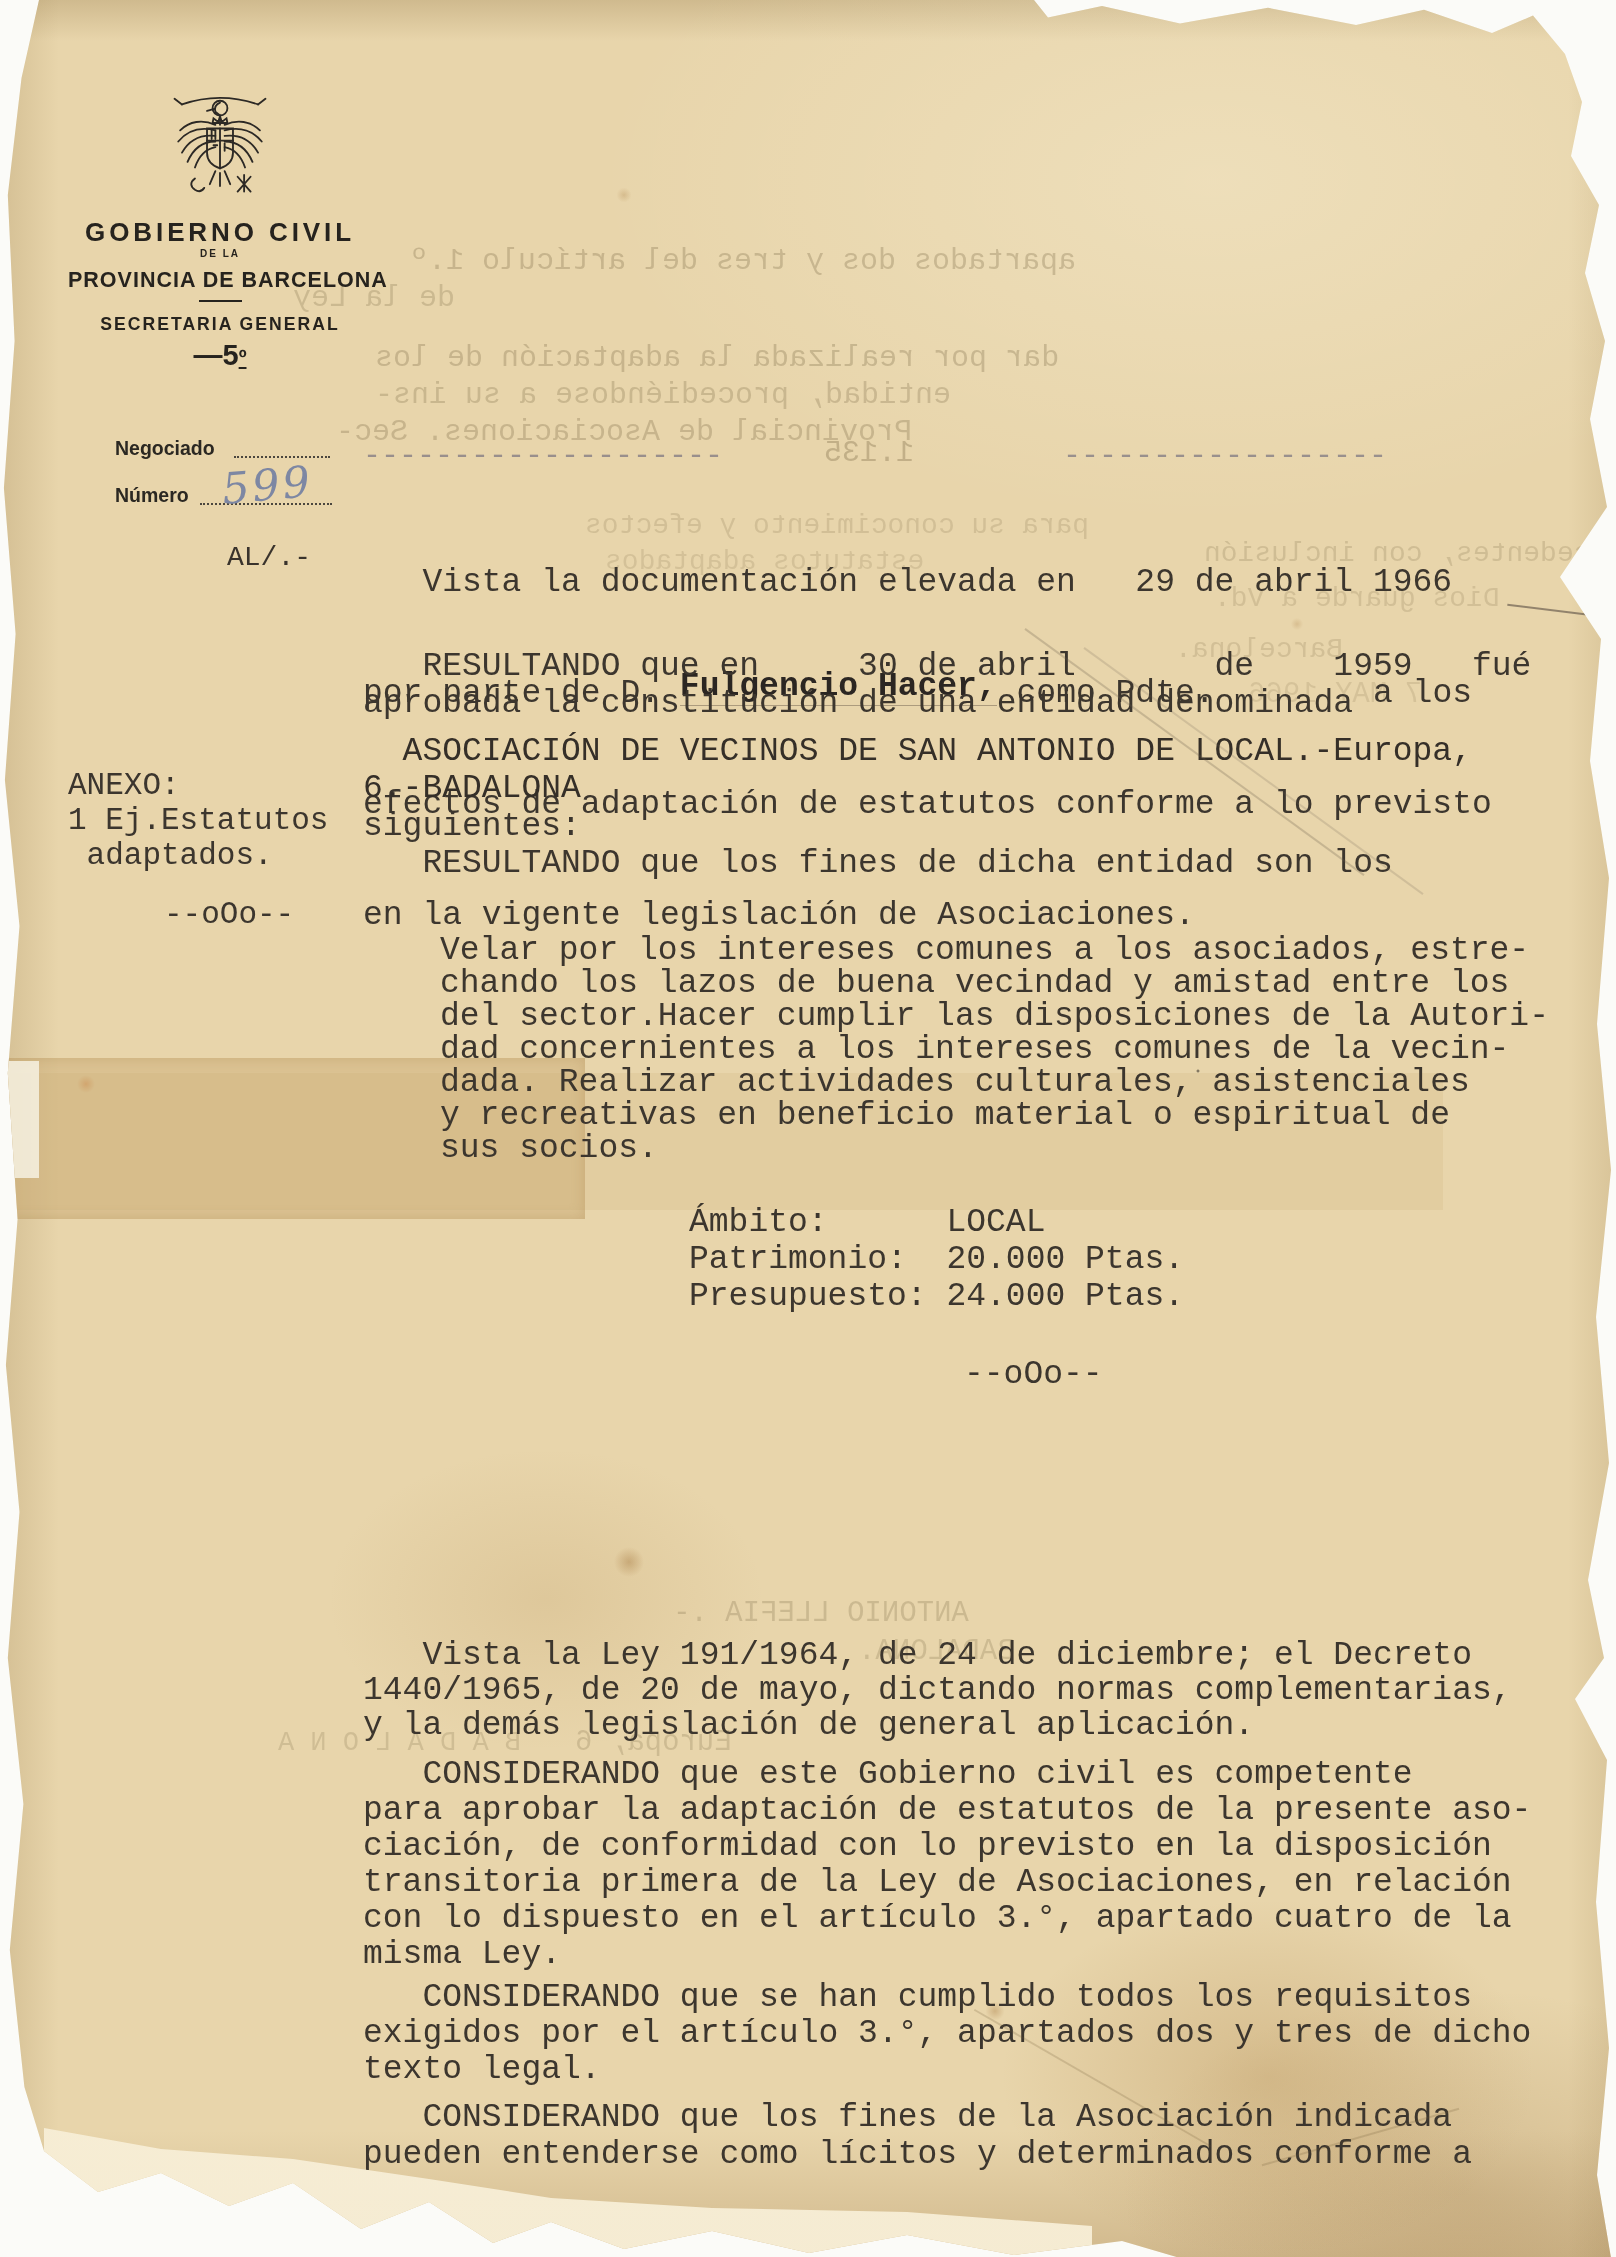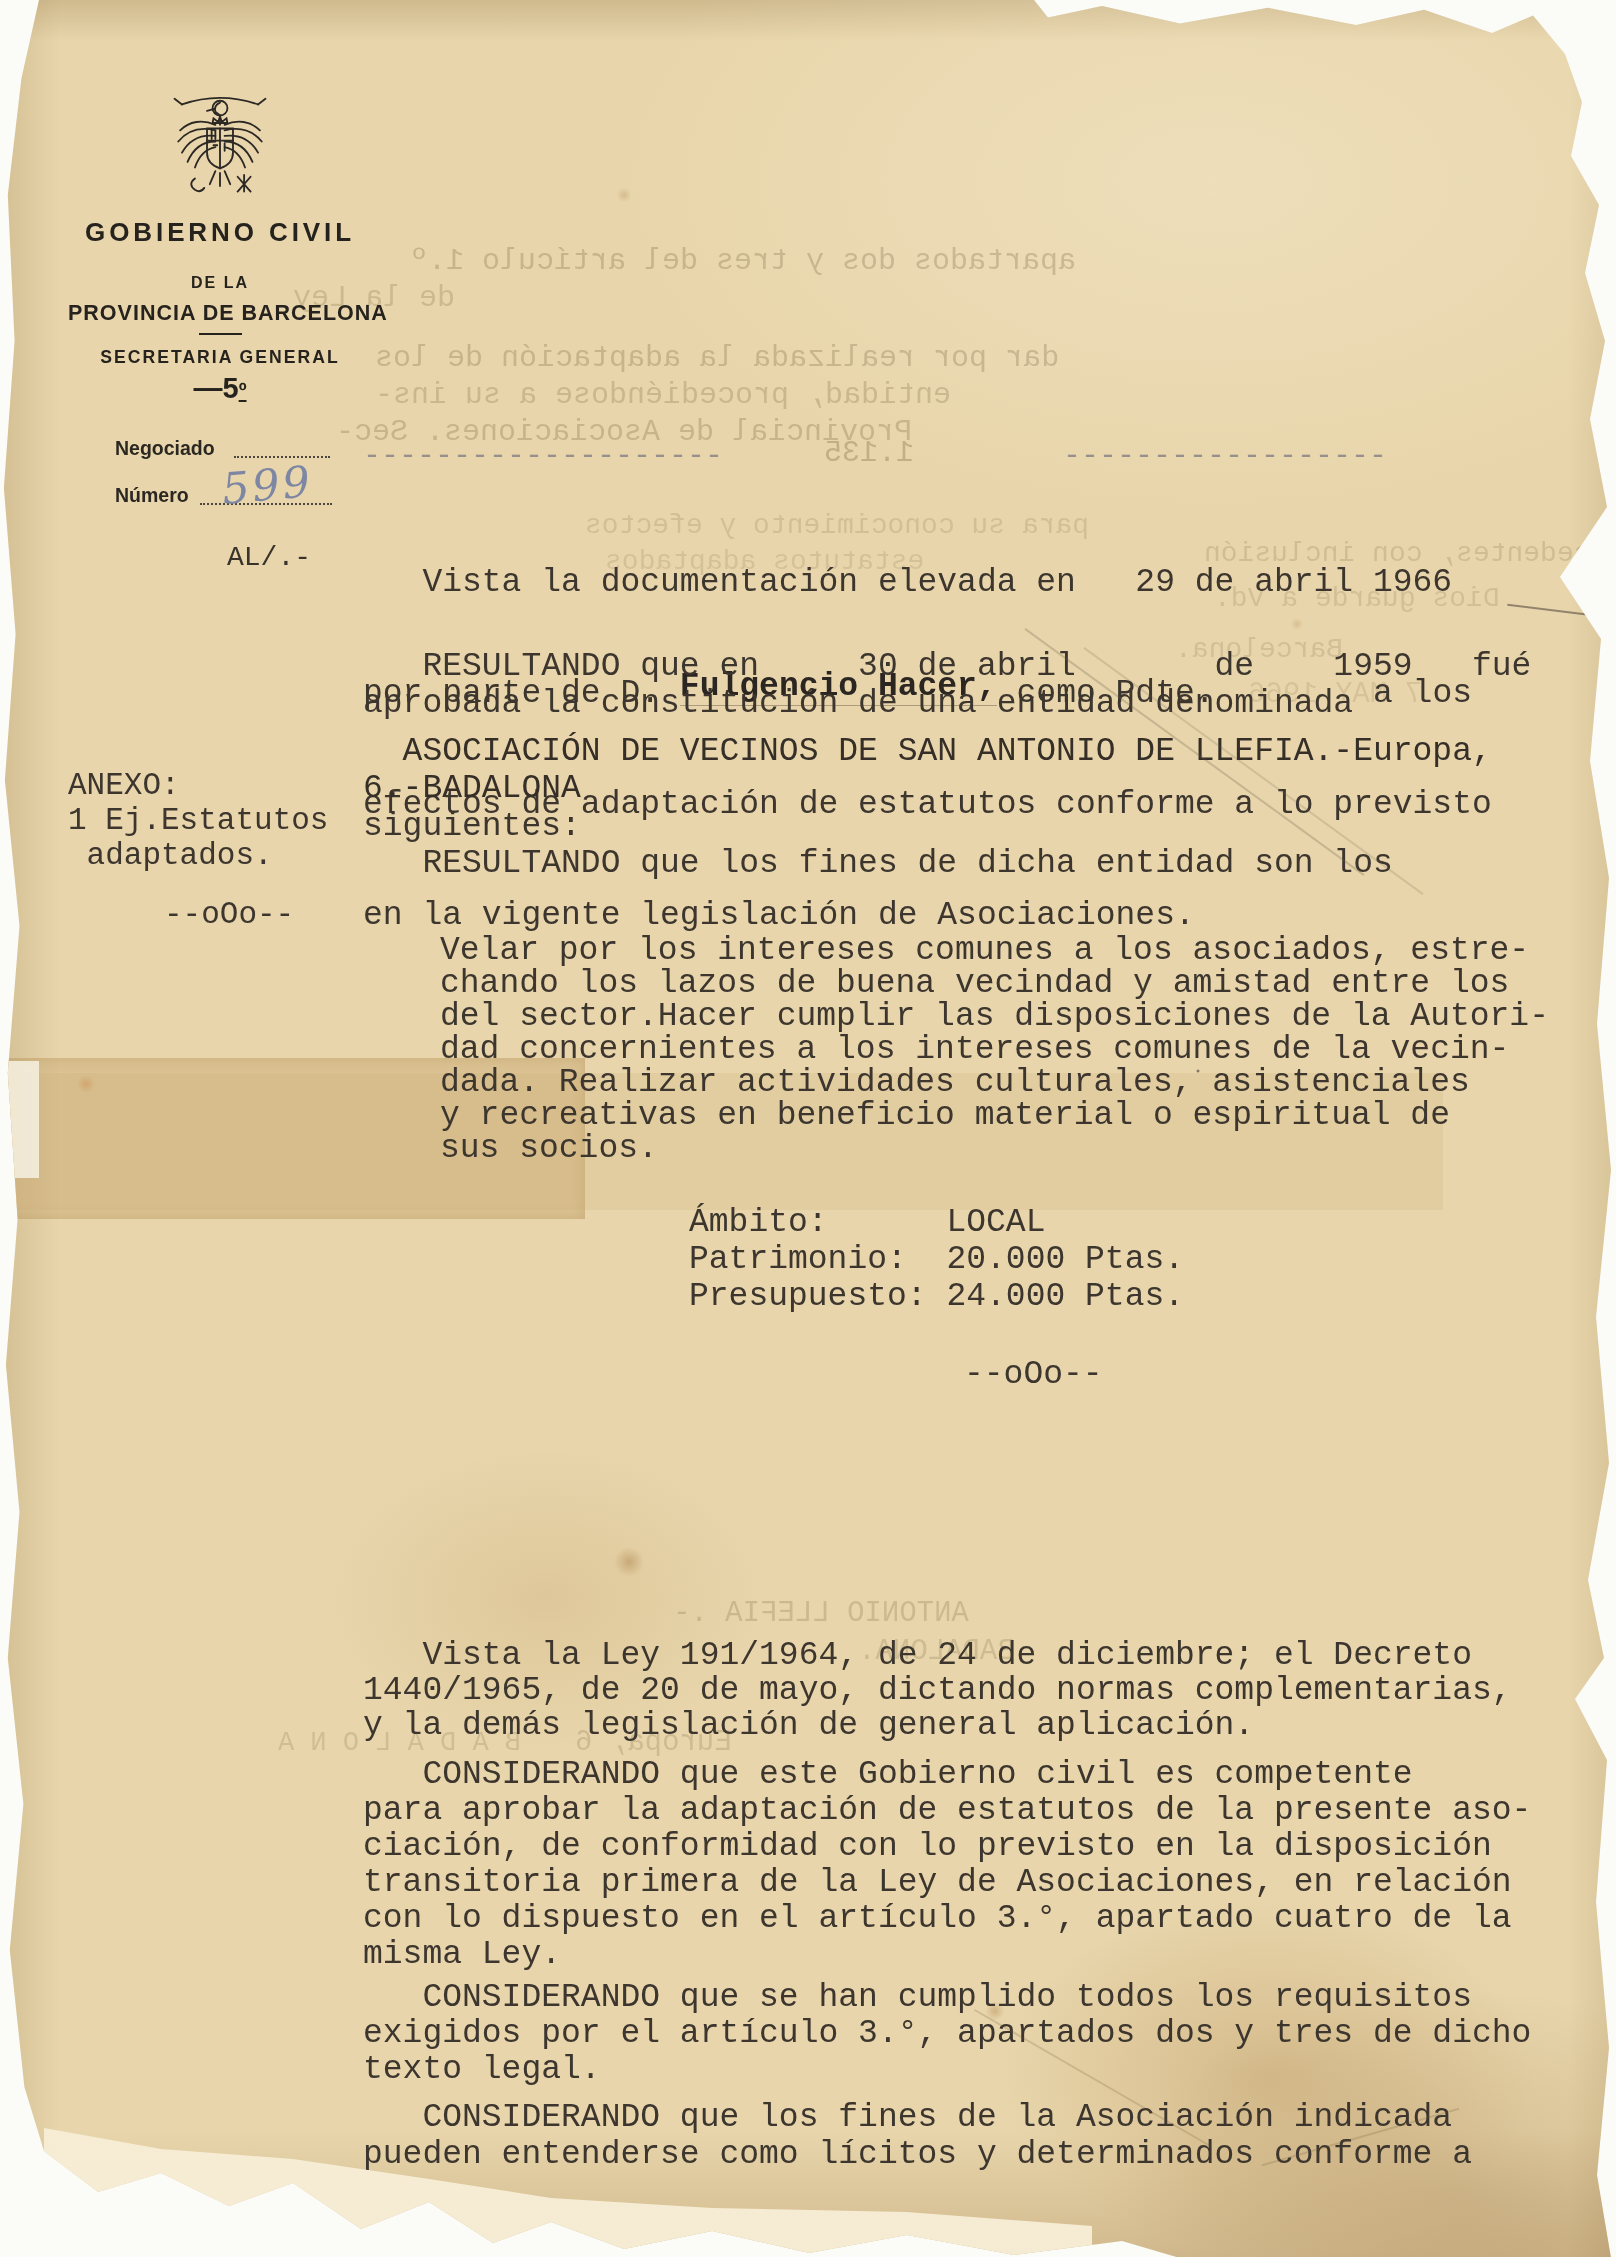--- a/index.html
+++ b/index.html
@@ -57,7 +57,7 @@
   .letterhead{position:absolute;left:68px;top:87px;width:304px;text-align:center;color:#26231e;}
   .emblem{display:block;margin:0 auto 7.8px auto;}
   .org1{font-size:26px;font-weight:bold;letter-spacing:3.9px;white-space:nowrap;}
-  .org2{font-size:16px;font-weight:bold;letter-spacing:2px;margin-top:26px;}
+  .org2{font-size:10px;font-weight:bold;letter-spacing:2px;margin-top:0;}
   .org3{font-size:21.5px;font-weight:bold;letter-spacing:1px;margin-top:8.8px;white-space:nowrap;}
   .lh-divider{width:43px;height:0;border-top:2.9px solid #26231e;margin:7.8px auto 0 auto;}
   .dept{font-size:17.6px;font-weight:bold;letter-spacing:2px;margin-top:11.7px;}

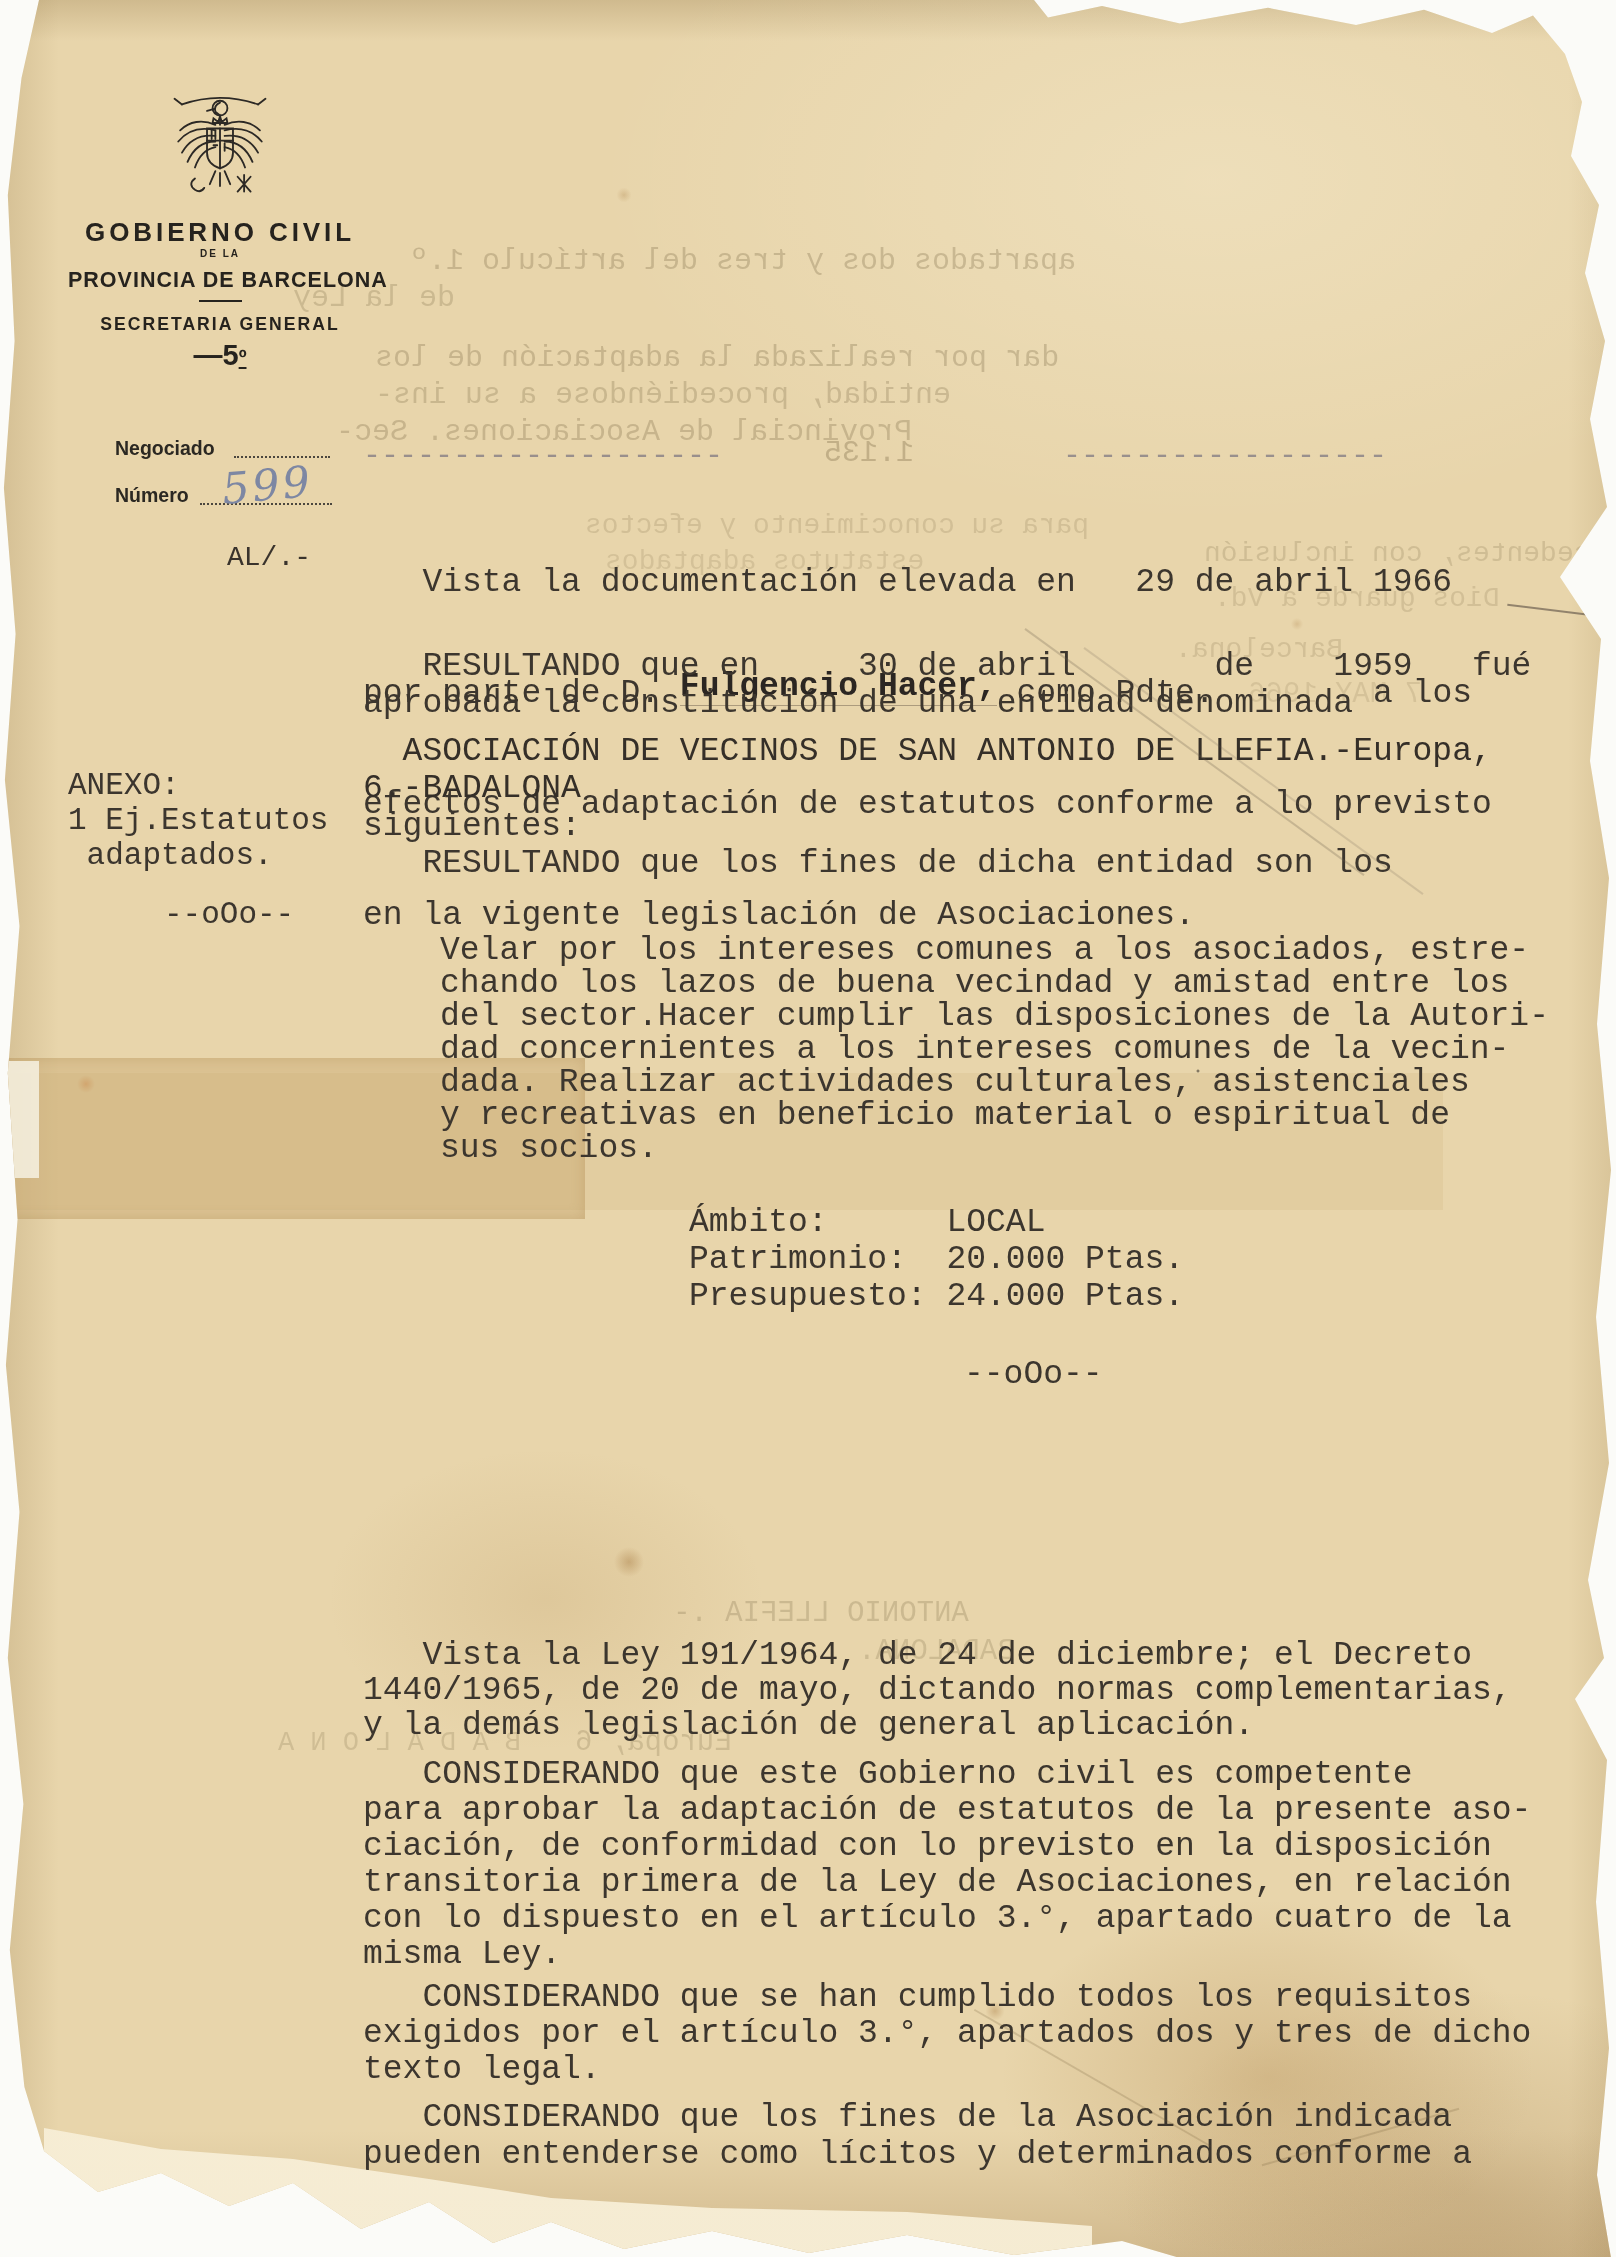--- a/index.html
+++ b/index.html
@@ -166,7 +166,7 @@
     </div>
 
     <div class="typew b2"><div class="tl">   RESULTANDO que en     30 de abril       de    1959   fué</div><div class="tl">aprobada la constitución de una entidad denominada</div></div>
-    <div class="typew b3"><div class="tl">  ASOCIACIÓN DE VECINOS DE SAN ANTONIO DE LLEFIA.-Europa,</div><div class="tl">6.-BADALONA</div></div>
+    <div class="typew b3"><div class="tl">  ASOCIACIÓN DE VECINOS DE SAN ANTONIO DE LOCAL.-Europa,</div><div class="tl">6.-BADALONA</div></div>
     <div class="typew b4"><div class="tl">siguientes:</div><div class="tl">   RESULTANDO que los fines de dicha entidad son los</div></div>
     <div class="typew b5"><div class="tl">Velar por los intereses comunes a los asociados, estre-</div><div class="tl">chando los lazos de buena vecindad y amistad entre los</div><div class="tl">del sector.Hacer cumplir las disposiciones de la Autori-</div><div class="tl">dad concernientes a los intereses comunes de la vecin-</div><div class="tl">dada. Realizar actividades culturales, asistenciales</div><div class="tl">y recreativas en beneficio material o espiritual de</div><div class="tl">sus socios.</div></div>
     <div class="typew b6"><div class="tl">Ámbito:      LOCAL</div><div class="tl">Patrimonio:  20.000 Ptas.</div><div class="tl">Presupuesto: 24.000 Ptas.</div></div>

